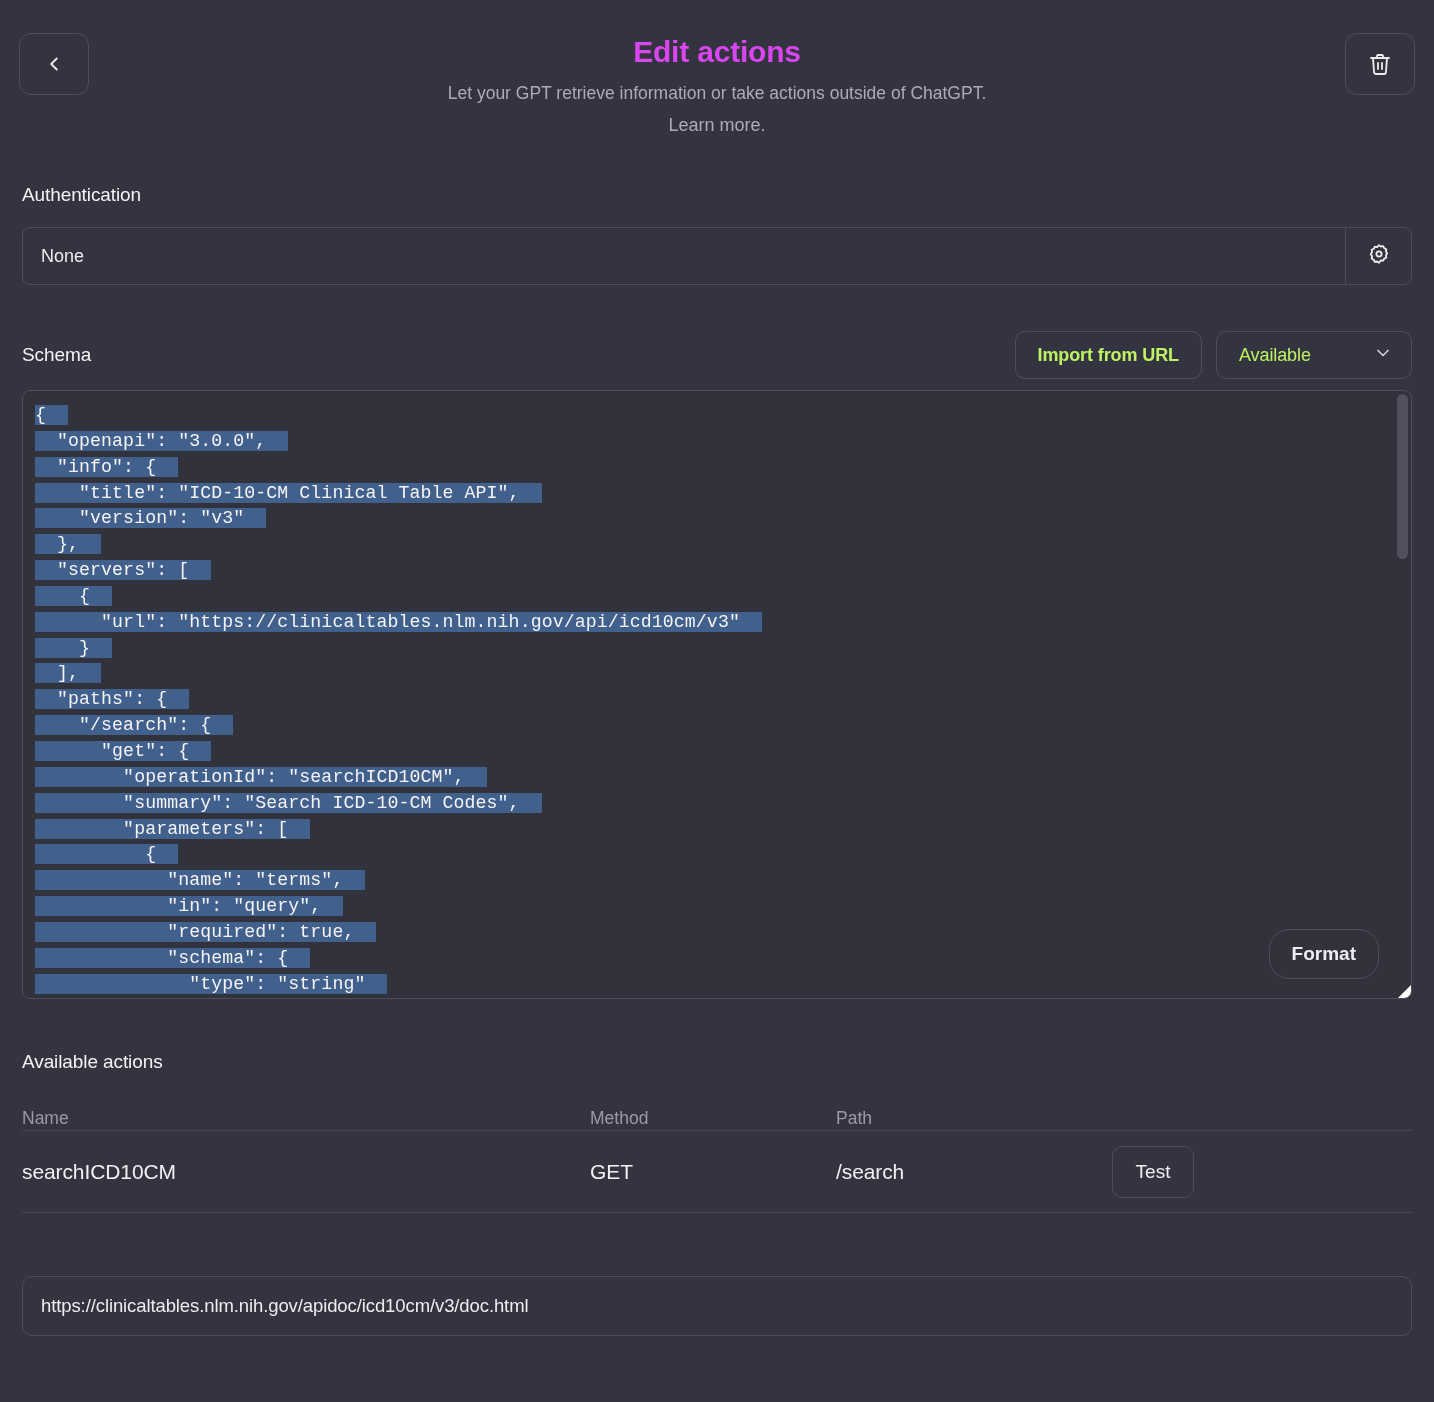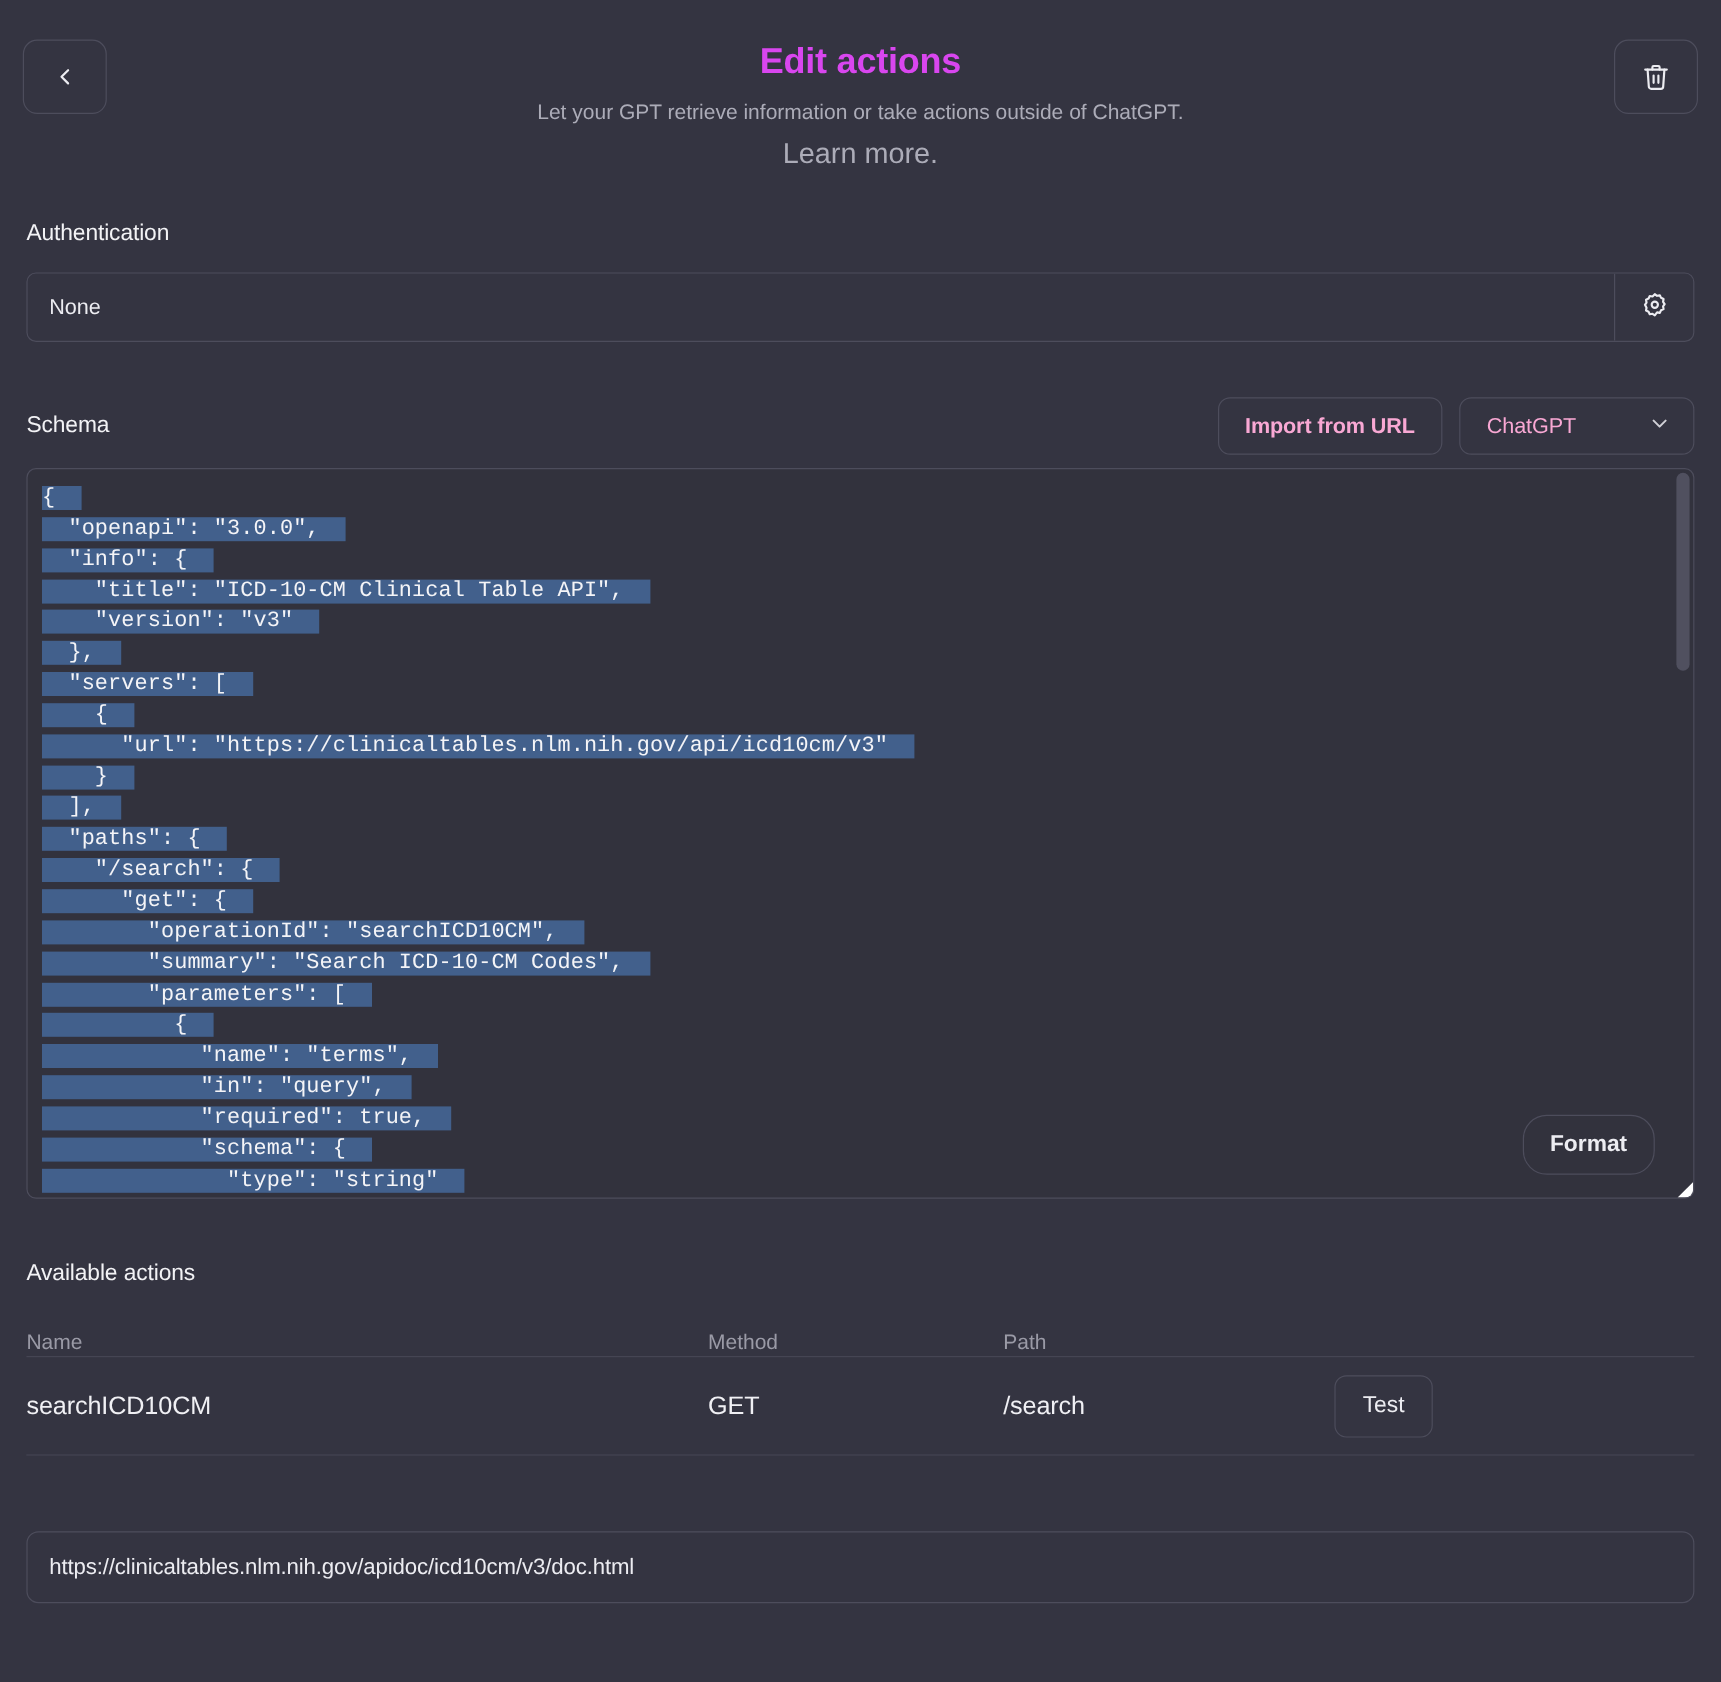--- a/index.html
+++ b/index.html
@@ -40,7 +40,7 @@
     font-size: 17.5px; color: #acacb8; margin: 11px 0 0 0; line-height: 1.45;
   }
   .learn-more {
-    font-size: 24px; color: #acacb8; margin: 6px 0 0 0;
+    font-size: 18px; color: #acacb8; margin: 6px 0 0 0;
     display: inline-block; cursor: pointer; line-height: 1.45;
   }
 

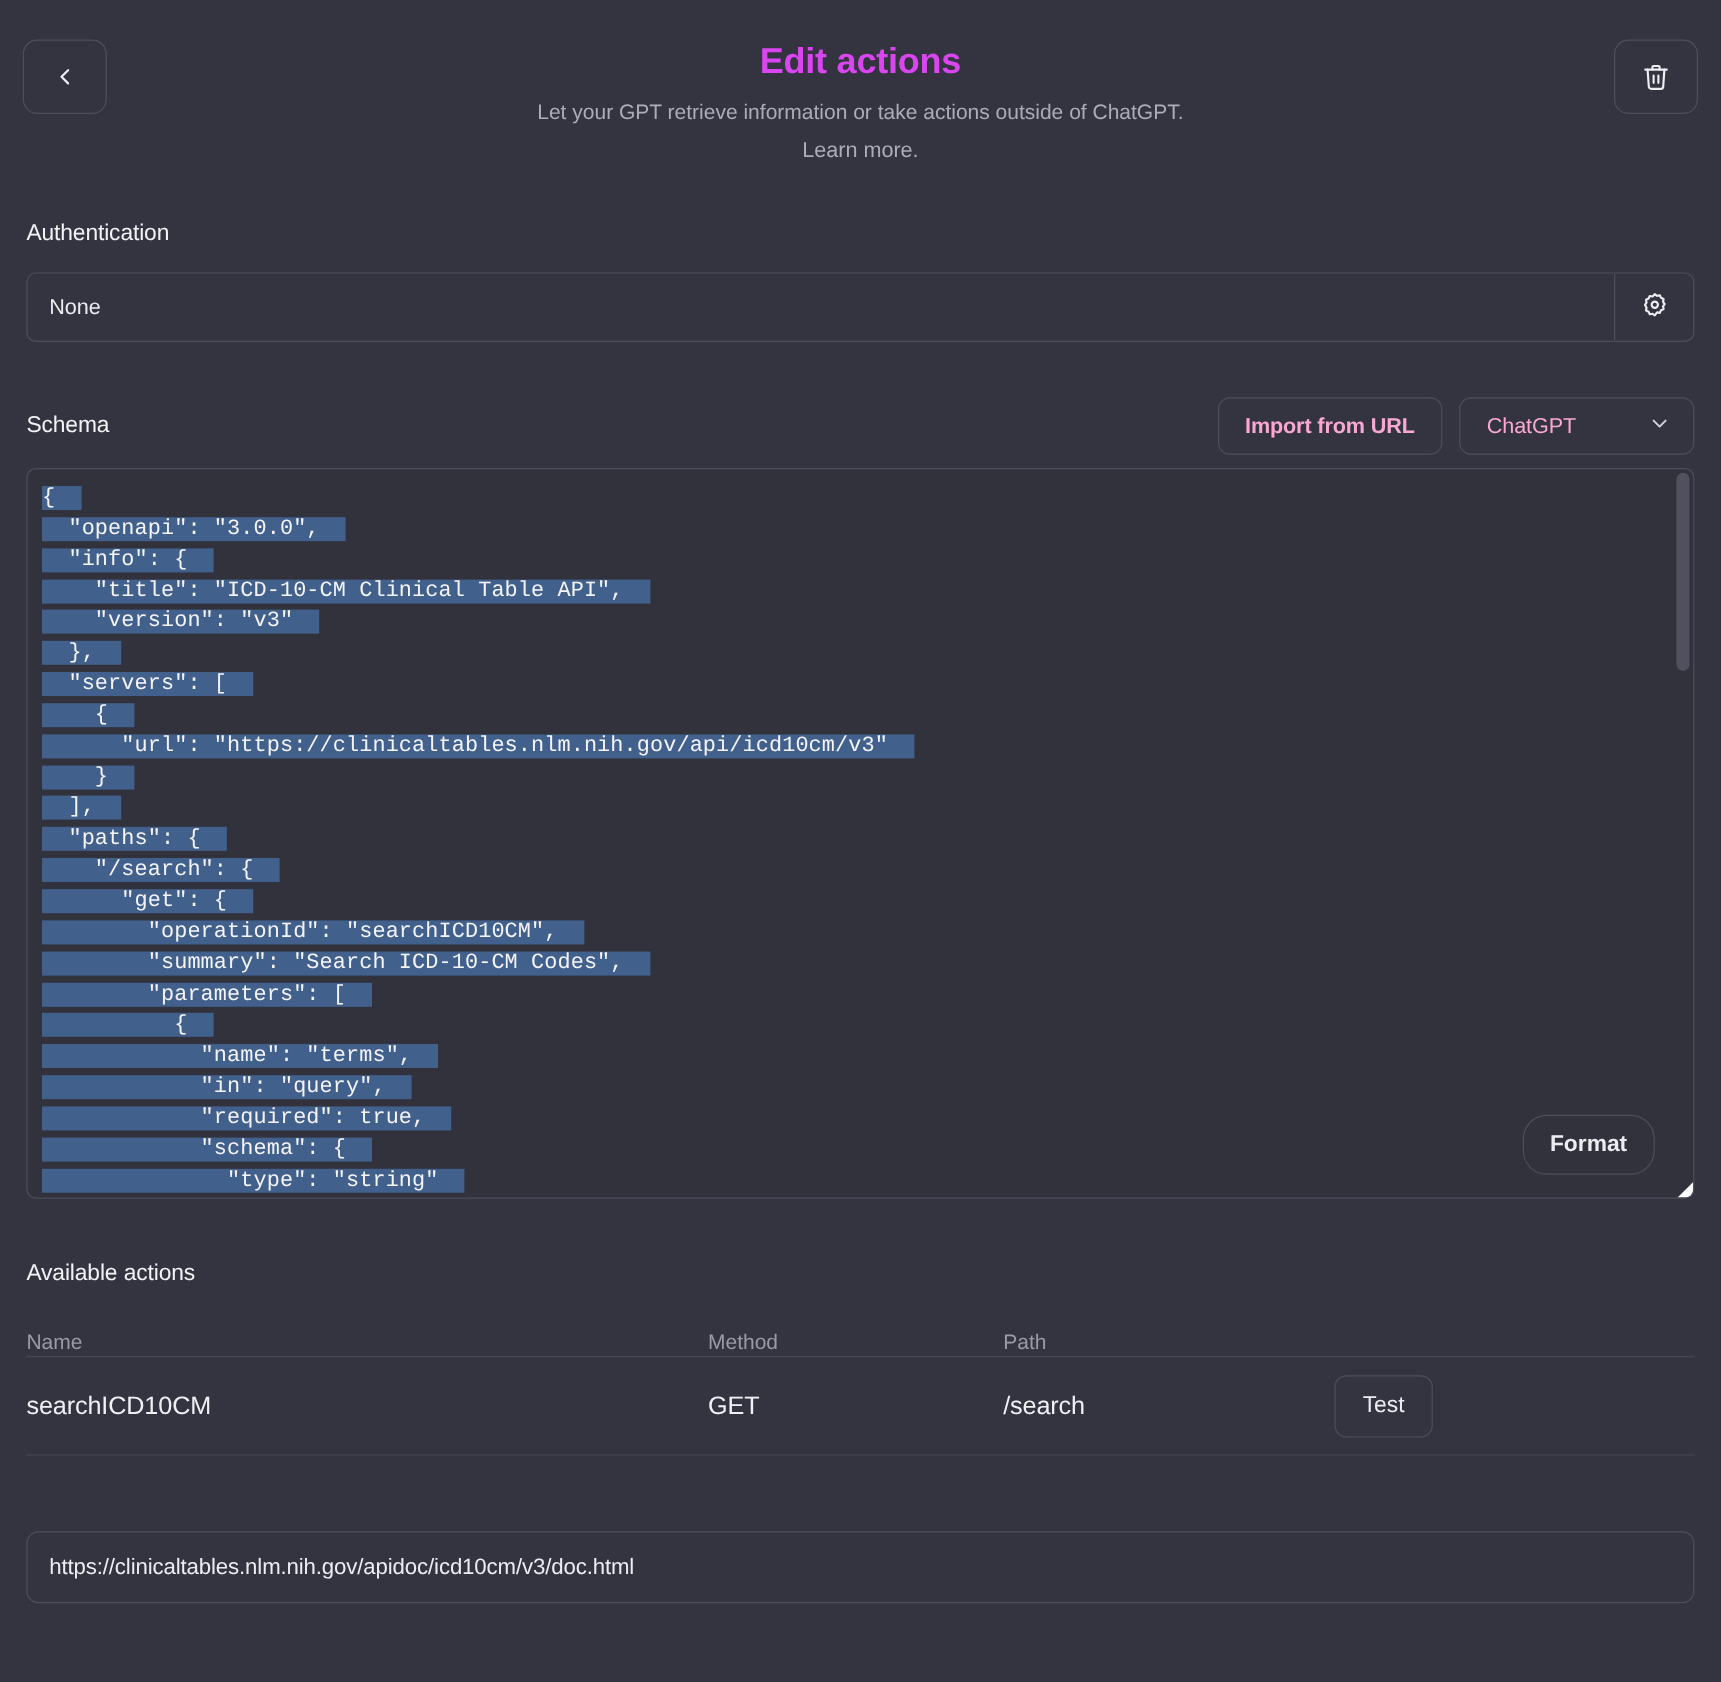--- a/index.html
+++ b/index.html
@@ -82,7 +82,7 @@
   .pill-btn {
     height: 48px; padding: 0 22px;
     border: 1px solid #4d4d5c; border-radius: 10px;
-    background: transparent; color: #f9a8d4;
+    background: transparent; color: #bef264;
     font-family: "Liberation Sans", sans-serif;
     font-size: 18px; font-weight: bold; letter-spacing: -0.1px;
     cursor: pointer;

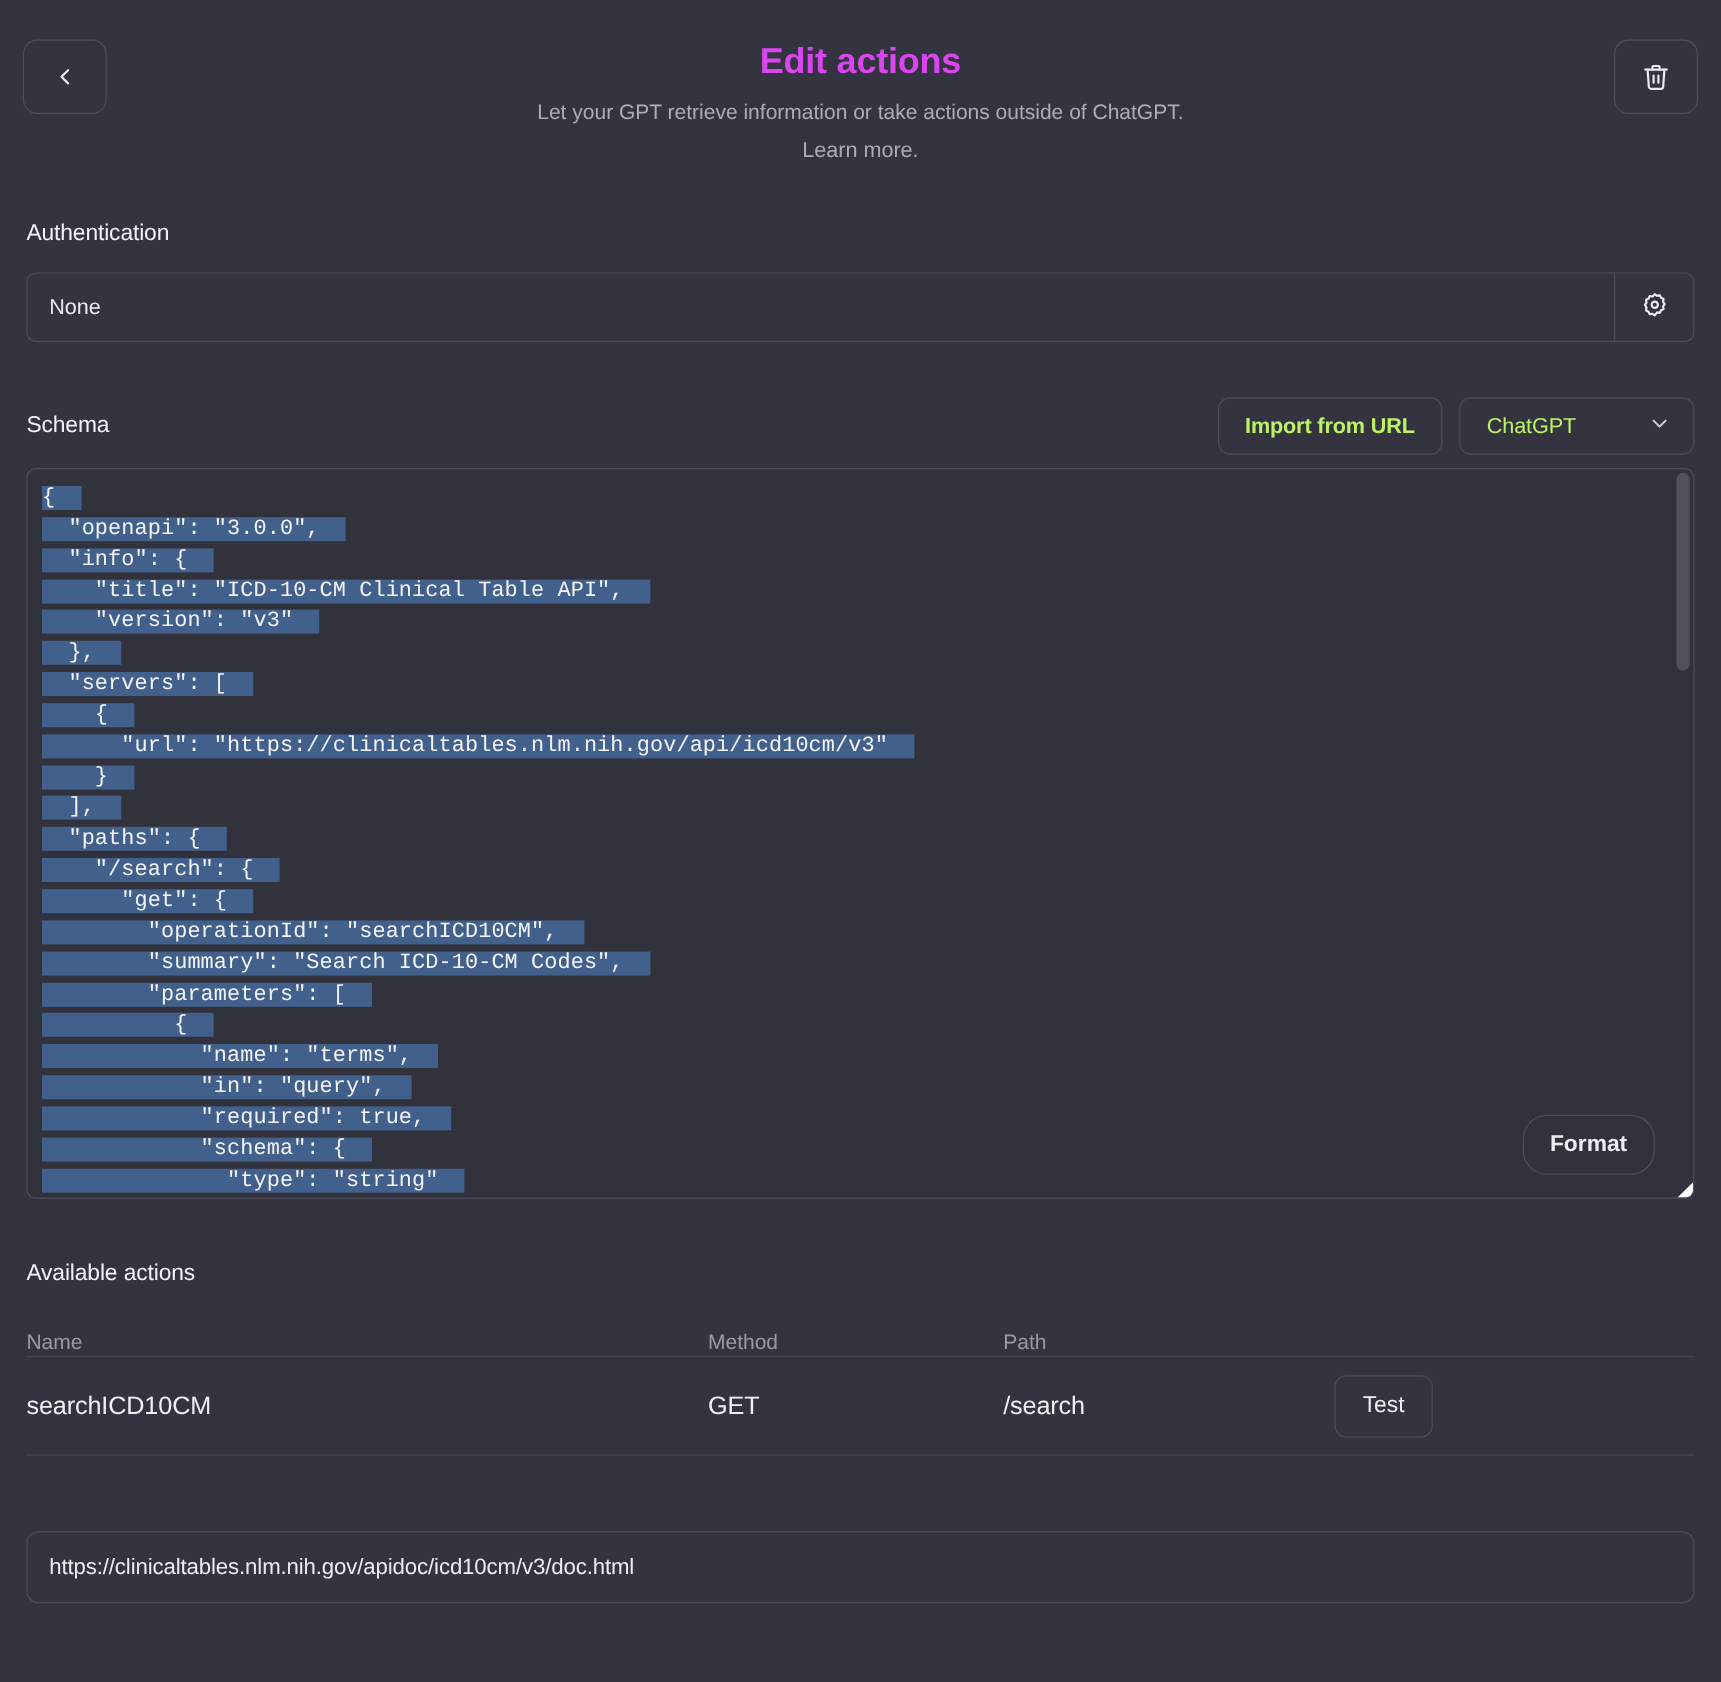--- a/index.html
+++ b/index.html
@@ -240,7 +240,7 @@
       <div class="schema-actions">
         <button class="pill-btn">Import from URL</button>
         <button class="pill-btn dropdown">
-          <span>ChatGPT</span>
+          <span>Available</span>
           <span class="chev">
             <svg width="20" height="20" viewBox="0 0 24 24" fill="none" stroke="#ececf1" stroke-width="2" stroke-linecap="round" stroke-linejoin="round">
               <polyline points="6 9 12 15 18 9"></polyline>

